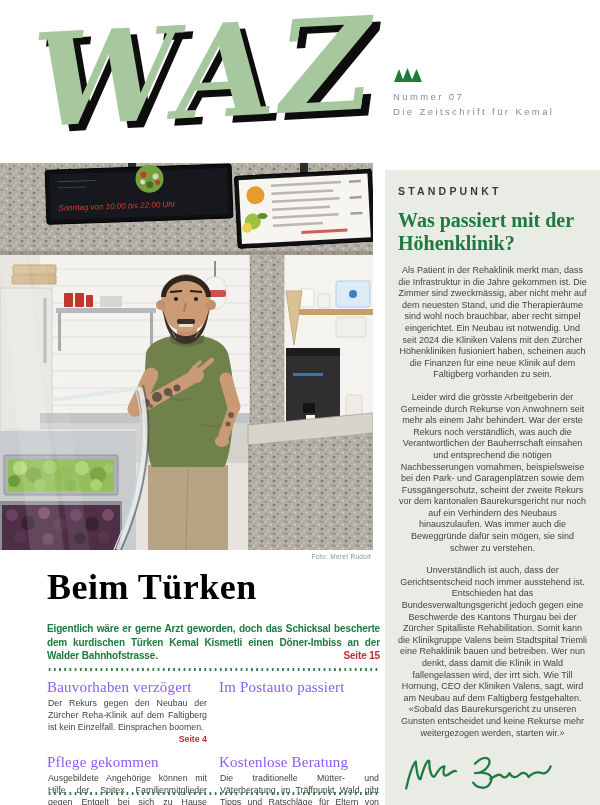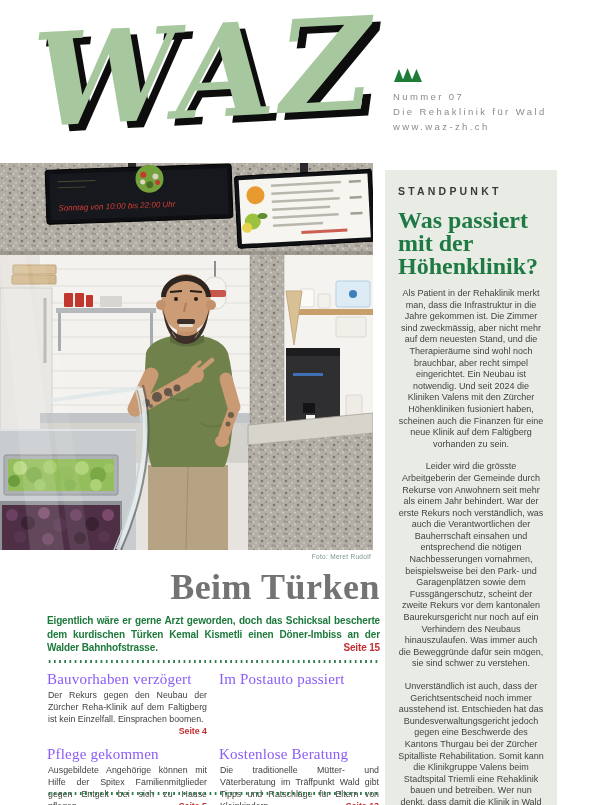--- a/index.html
+++ b/index.html
@@ -88,7 +88,7 @@
     <polygon points="17,14 22.5,1 28,14" fill="#1e7c39"></polygon>
   </svg>
   <div class="issue-line">Nummer 07</div>
-  <div class="issue-line">Die Rehaklinik für Wald</div>
+  <div class="issue-line">Die Zeitschrift für Kemal</div>
   <div class="issue-line">www.waz-zh.ch</div>
 </div>
 

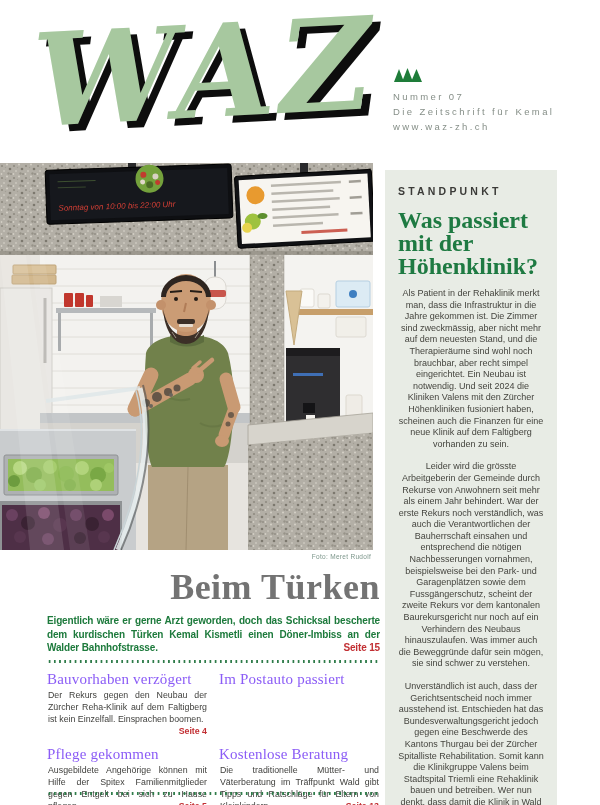--- a/index.html
+++ b/index.html
@@ -89,7 +89,6 @@
   </svg>
   <div class="issue-line">Nummer 07</div>
   <div class="issue-line">Die Zeitschrift für Kemal</div>
-  <div class="issue-line">www.waz-zh.ch</div>
 </div>
 
 <div class="photo">

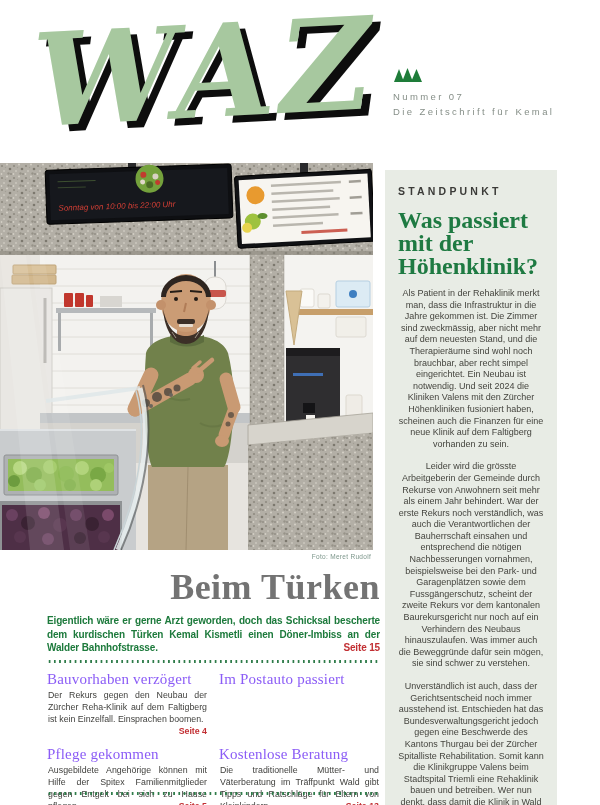--- a/index.html
+++ b/index.html
@@ -58,7 +58,7 @@
   }
   
   .standpunkt{
-    position:absolute;left:385px;top:170px;width:172px;height:635px;
+    position:absolute;left:385px;top:170px;width:215px;height:635px;
     background:#e8ece5;box-sizing:border-box;padding:15px 13px 0 13px;
     overflow:hidden;
   }

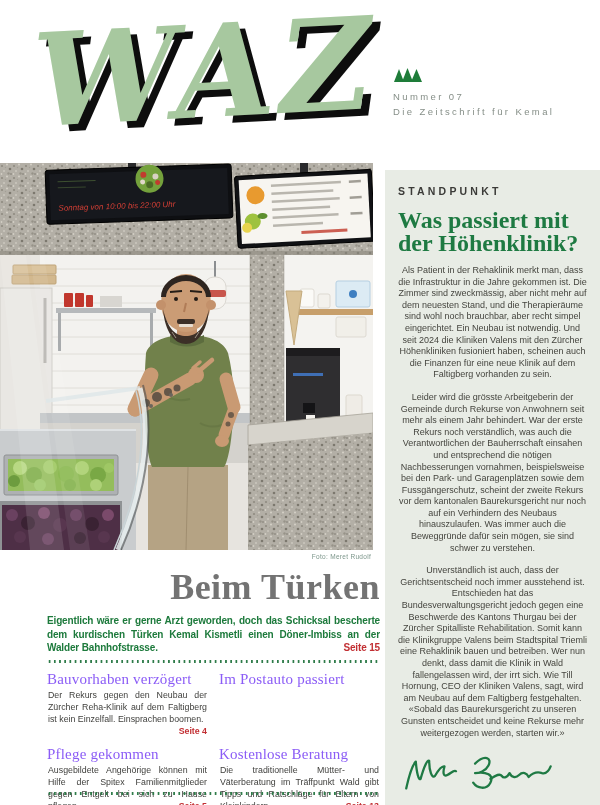--- a/index.html
+++ b/index.html
@@ -68,7 +68,7 @@
   }
   .sp-headline{
     margin:0 0 10px 0;font-family:"Liberation Serif",serif;font-weight:bold;
-    font-size:24px;line-height:23px;color:#1e7a42;
+    font-size:20px;line-height:23px;color:#1e7a42;
   }
   .standpunkt p.body{
     margin:0 0 11px 0;font-size:9px;line-height:11.6px;color:#45453f;text-align:center;

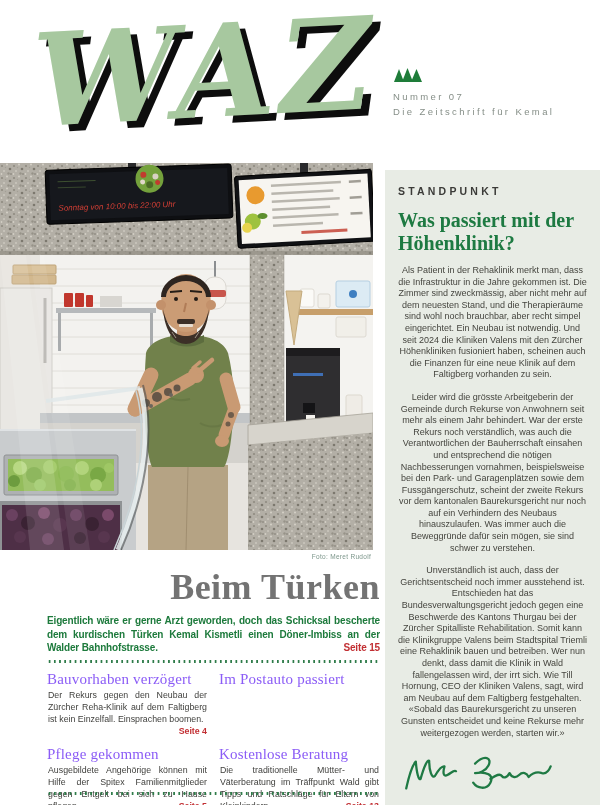--- a/index.html
+++ b/index.html
@@ -32,8 +32,8 @@
   
   .left-section{position:absolute;left:47px;top:568px;width:333px;}
   .main-headline{
-    margin:0 0 8px 0;font-family:"Liberation Serif",serif;font-weight:bold;
-    font-size:36px;line-height:38px;letter-spacing:.5px;color:#737373;text-align:right;
+    margin:0 0 16px 0;font-family:"Liberation Serif",serif;font-weight:bold;
+    font-size:36px;line-height:38px;letter-spacing:.5px;color:#000000;
   }
   .lede{
     margin:8px 0 5px 0;font-weight:bold;font-size:10px;line-height:13.5px;

